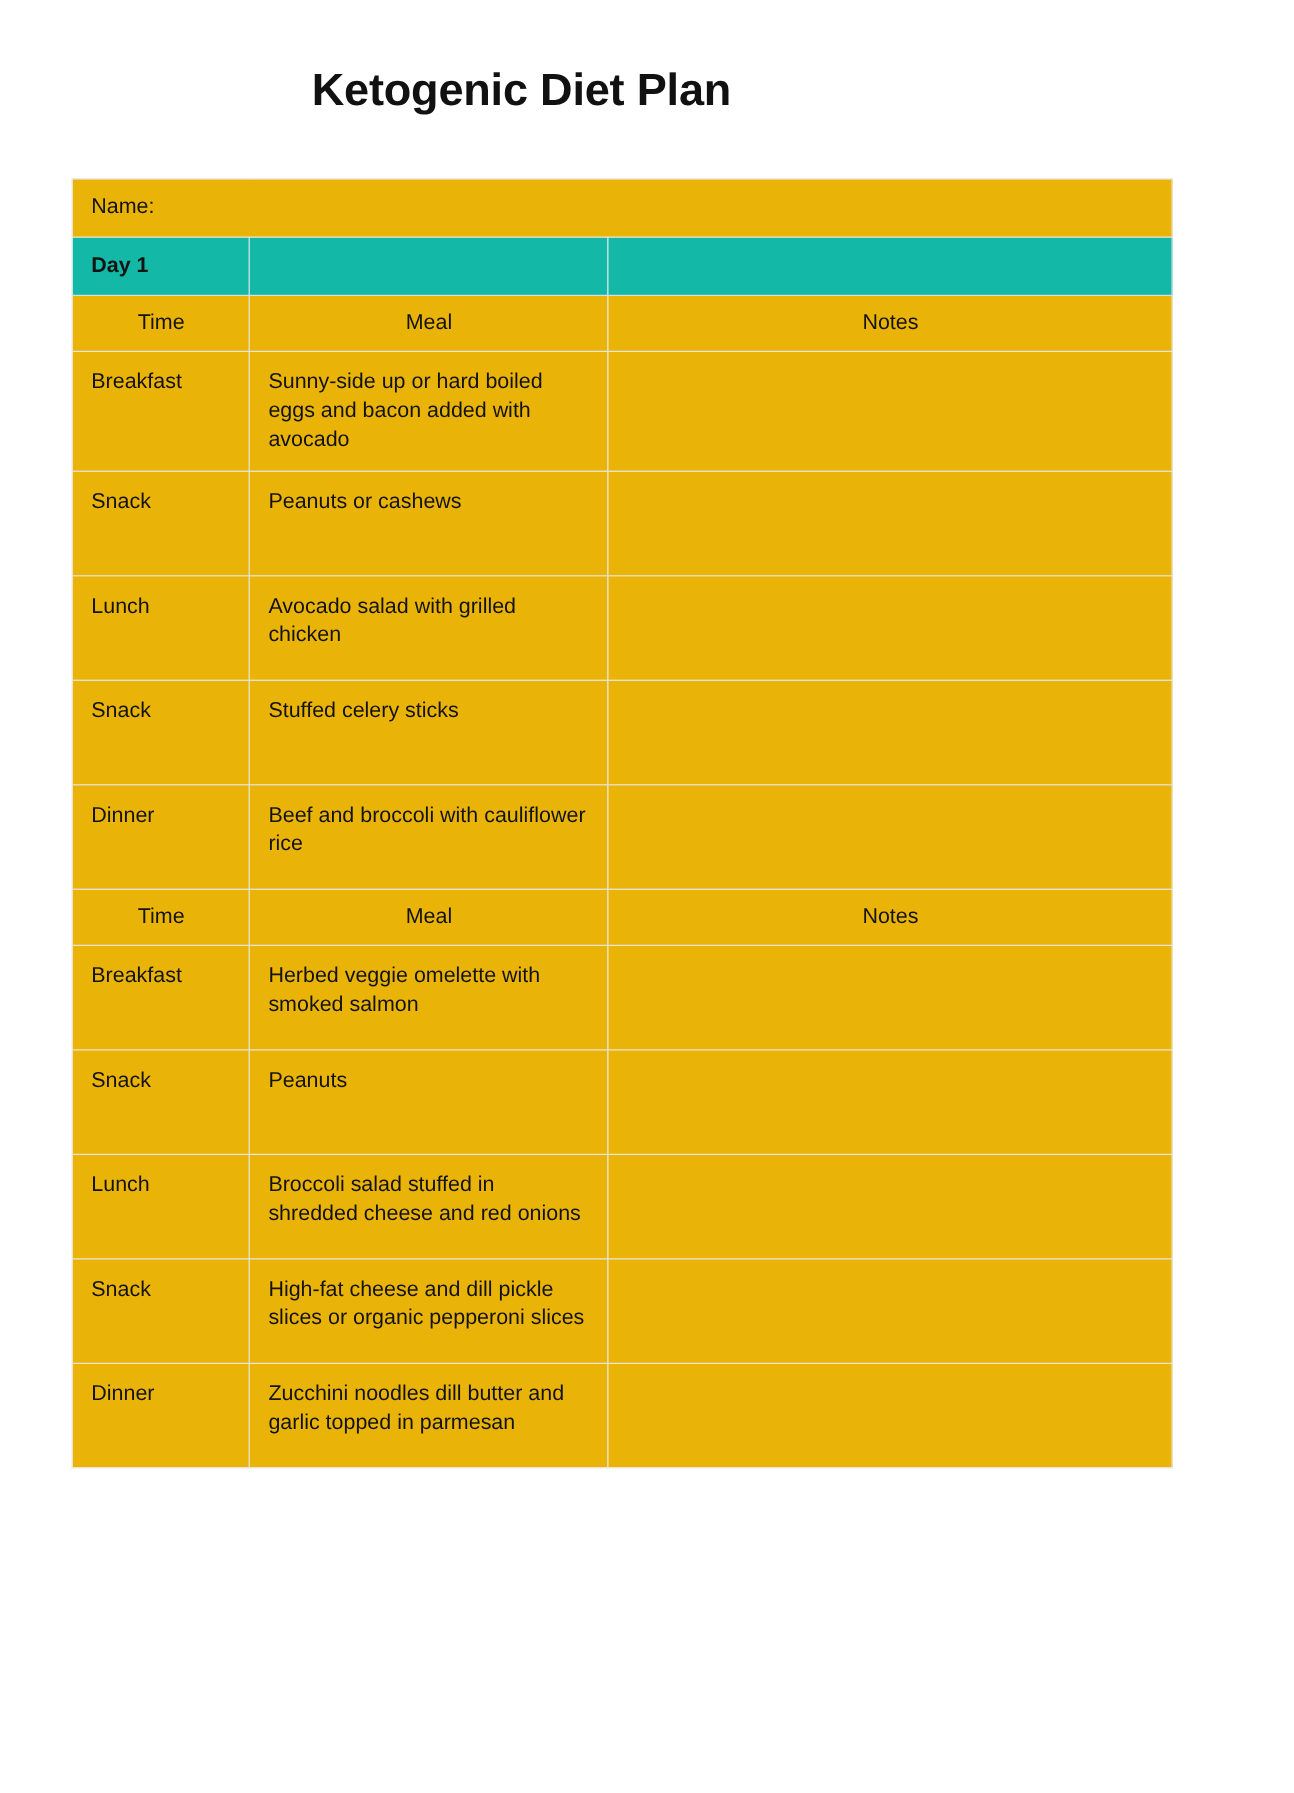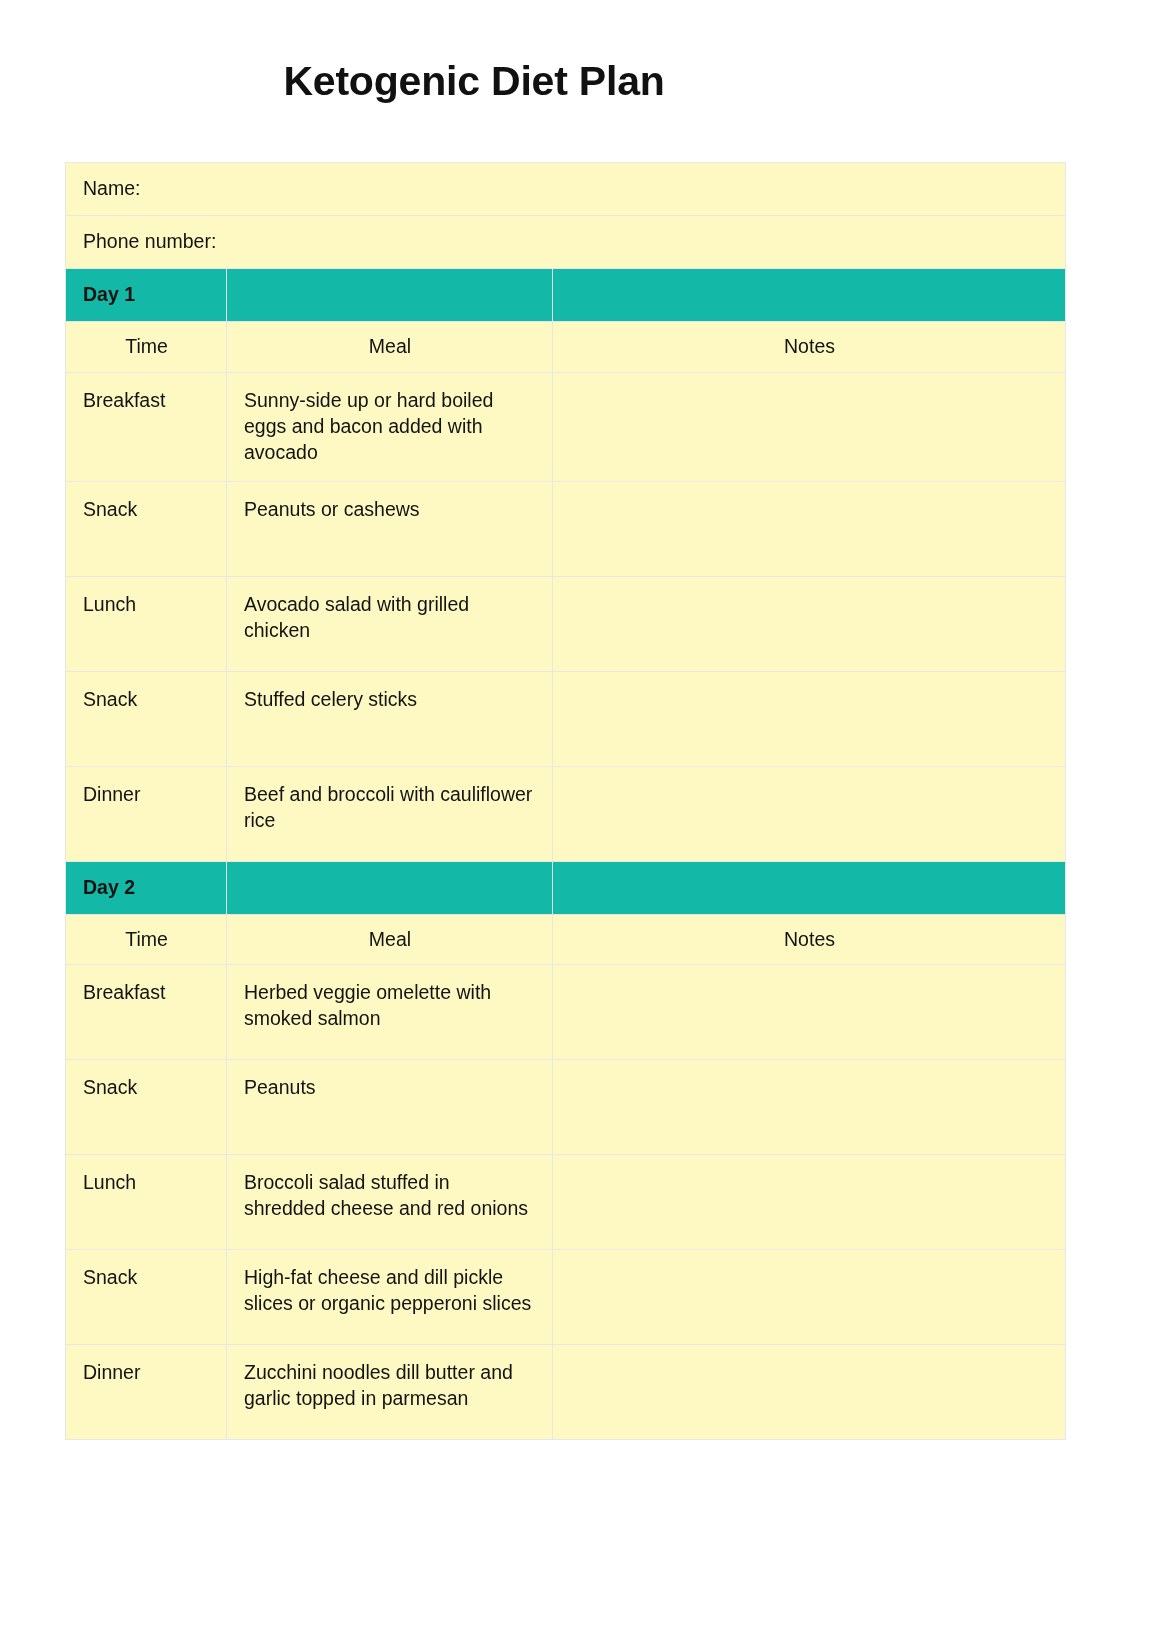--- a/index.html
+++ b/index.html
@@ -57,7 +57,7 @@
     line-height: 1.33;
     vertical-align: top;
     color: #131313;
-    background: #fef9c3;
+    background: #eab308;
     word-wrap: break-word;
   }
   

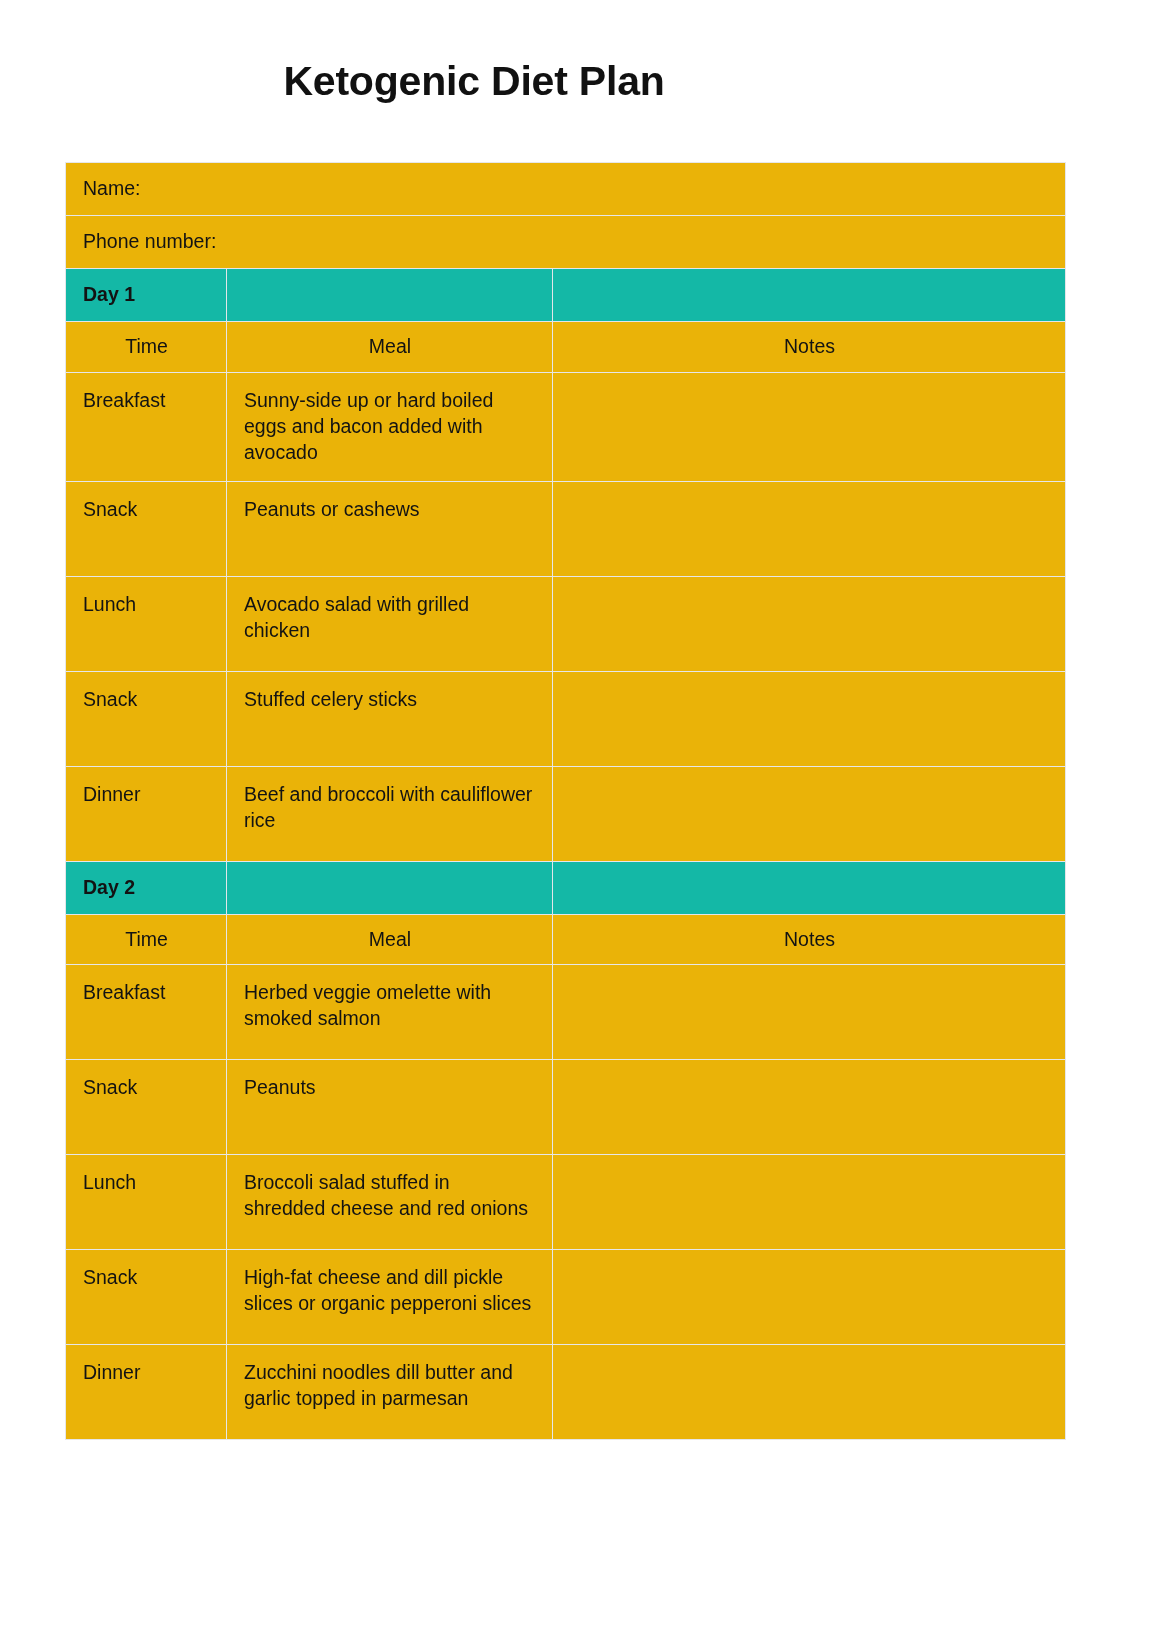--- a/index.html
+++ b/index.html
@@ -117,9 +117,6 @@
         <tr class="info-row">
           <td colspan="3">Name:</td>
         </tr>
-        <tr class="info-row">
-          <td colspan="3">Phone number:</td>
-        </tr>
 
         <tr class="day-row">
           <td>Day 1</td>

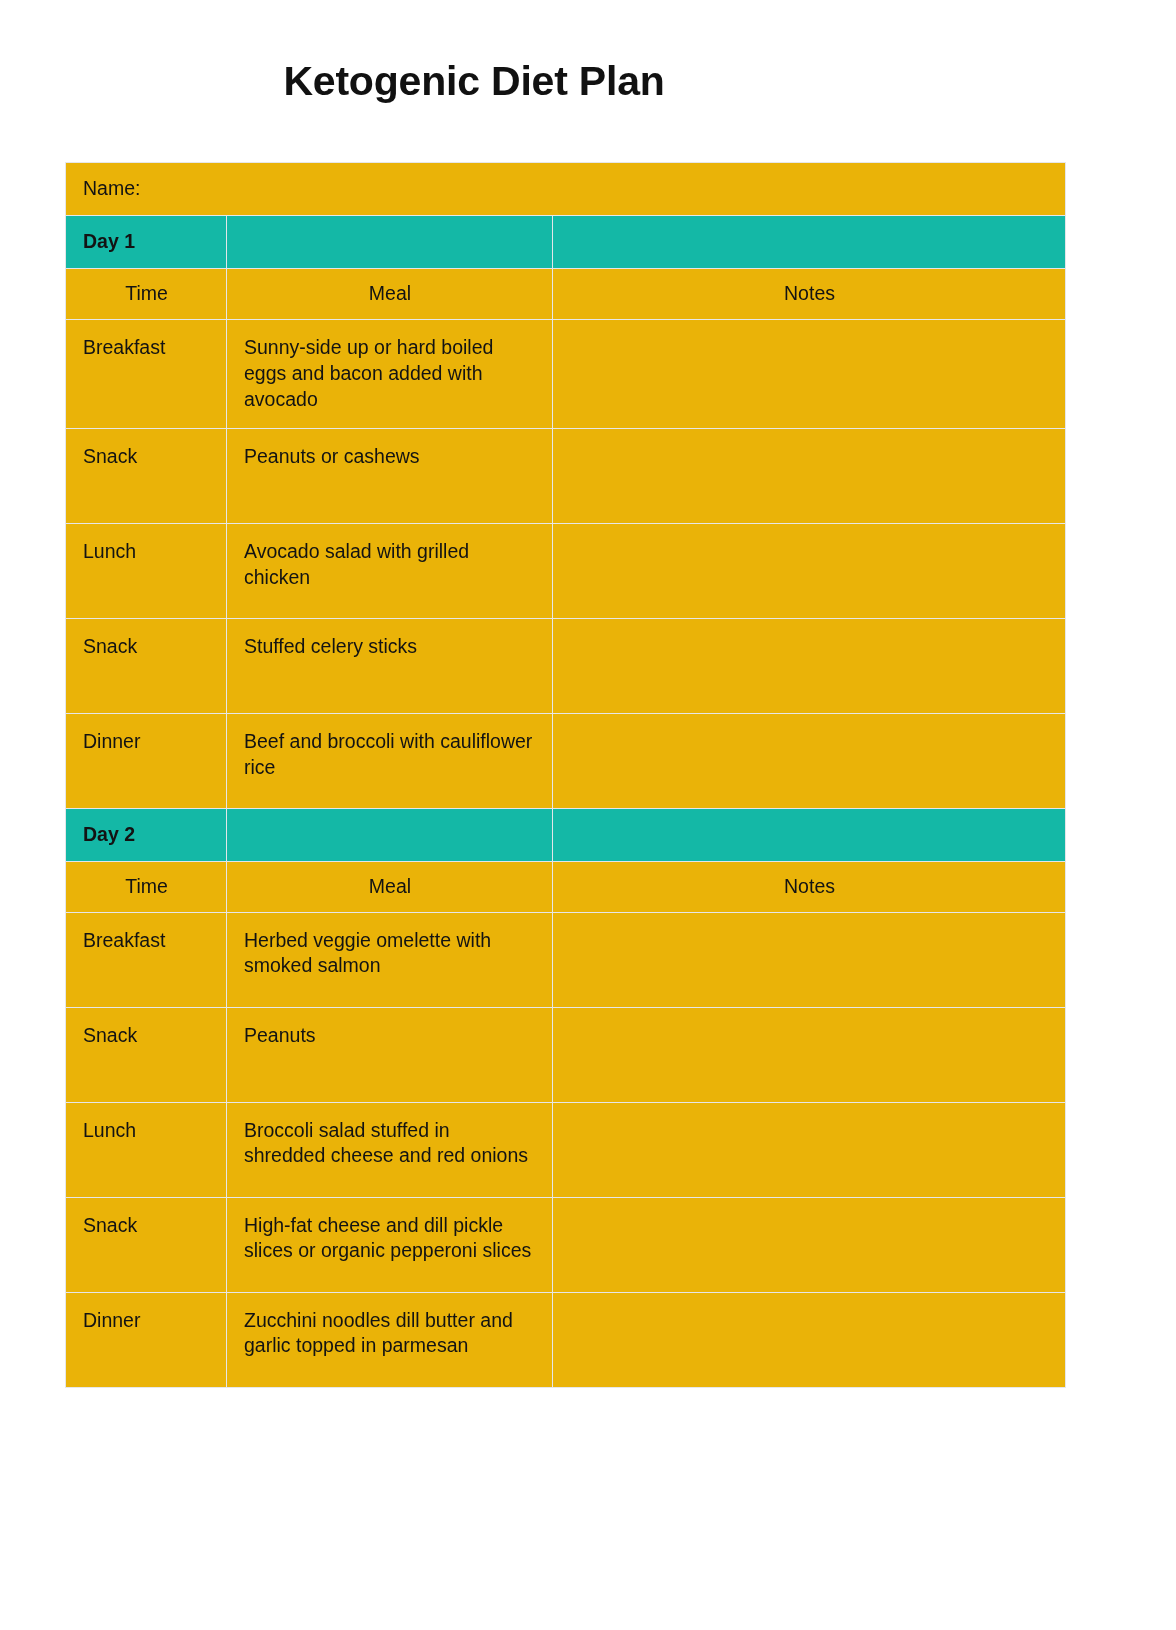--- a/index.html
+++ b/index.html
@@ -155,11 +155,6 @@
           <td class="notes-cell"></td>
         </tr>
 
-        <tr class="day-row">
-          <td>Day 2</td>
-          <td></td>
-          <td></td>
-        </tr>
         <tr class="colhead-row">
           <td>Time</td>
           <td>Meal</td>

